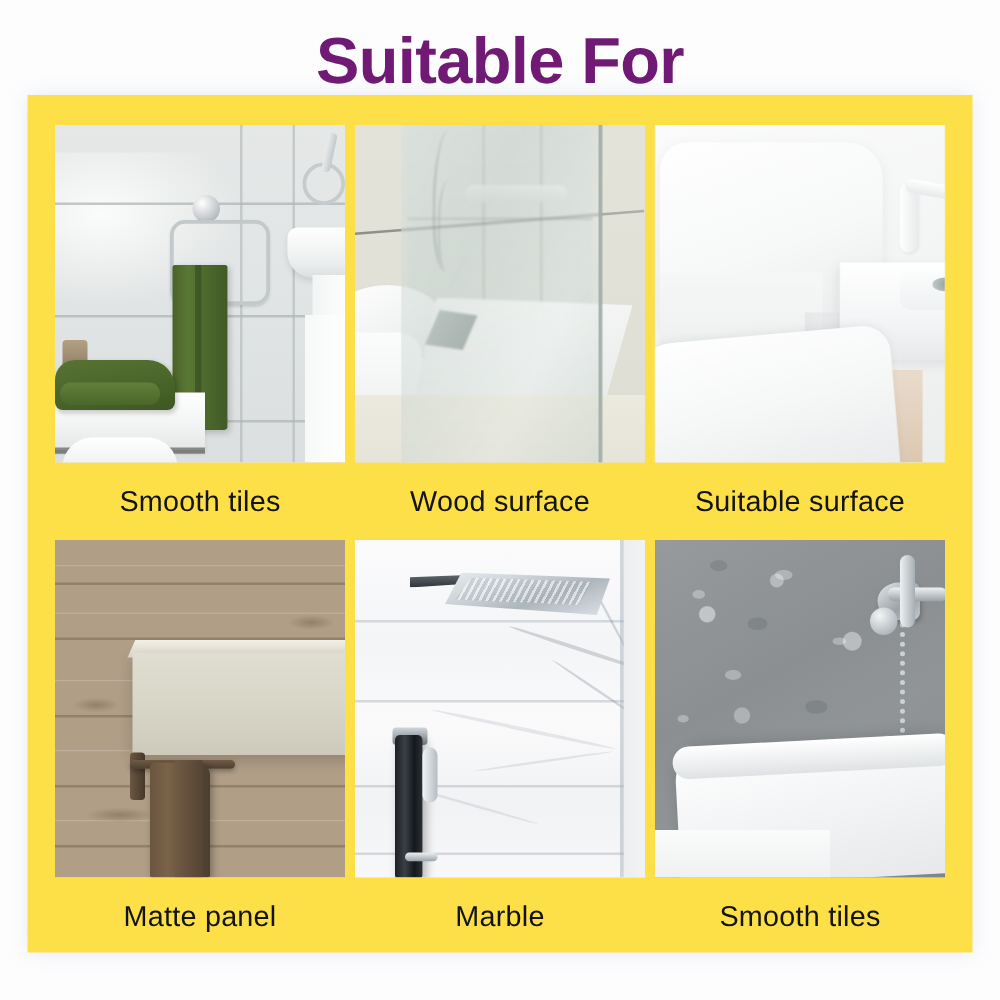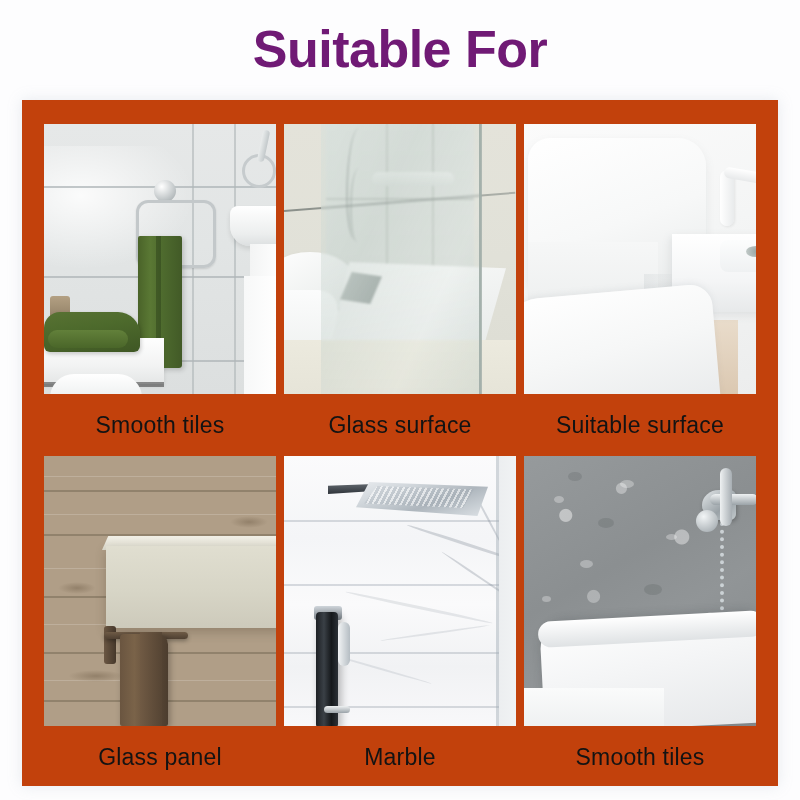--- a/index.html
+++ b/index.html
@@ -25,9 +25,9 @@
   
   .card{
     position:absolute;
-    left:22px;top:100px;
+    left:22px;top:76px;
     width:756px;height:686px;
-    background:#c2410c;
+    background:#fde047;
     box-shadow:0 0 14px rgba(150,165,180,.22);
   }
 

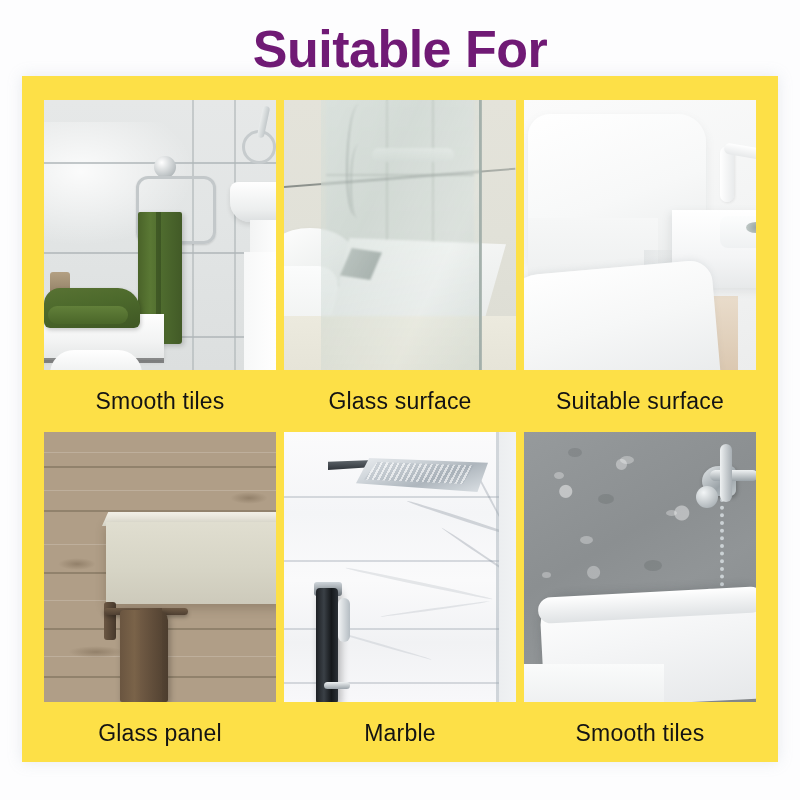--- a/index.html
+++ b/index.html
@@ -354,7 +354,7 @@
       </div>
 
       <div class="caption">Smooth tiles</div>
-      <div class="caption">Glass surface</div>
+      <div class="caption">Wood surface</div>
       <div class="caption">Suitable surface</div>
 
       <div class="cell">

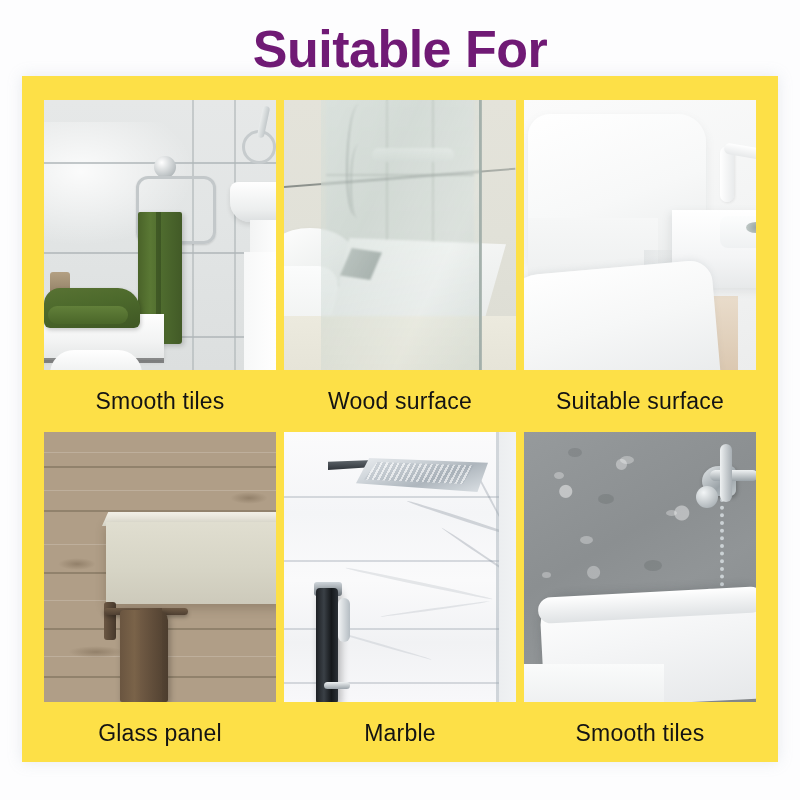--- a/index.html
+++ b/index.html
@@ -427,7 +427,7 @@
         </div>
       </div>
 
-      <div class="caption">Glass panel</div>
+      <div class="caption">Matte panel</div>
       <div class="caption">Marble</div>
       <div class="caption">Smooth tiles</div>
 

